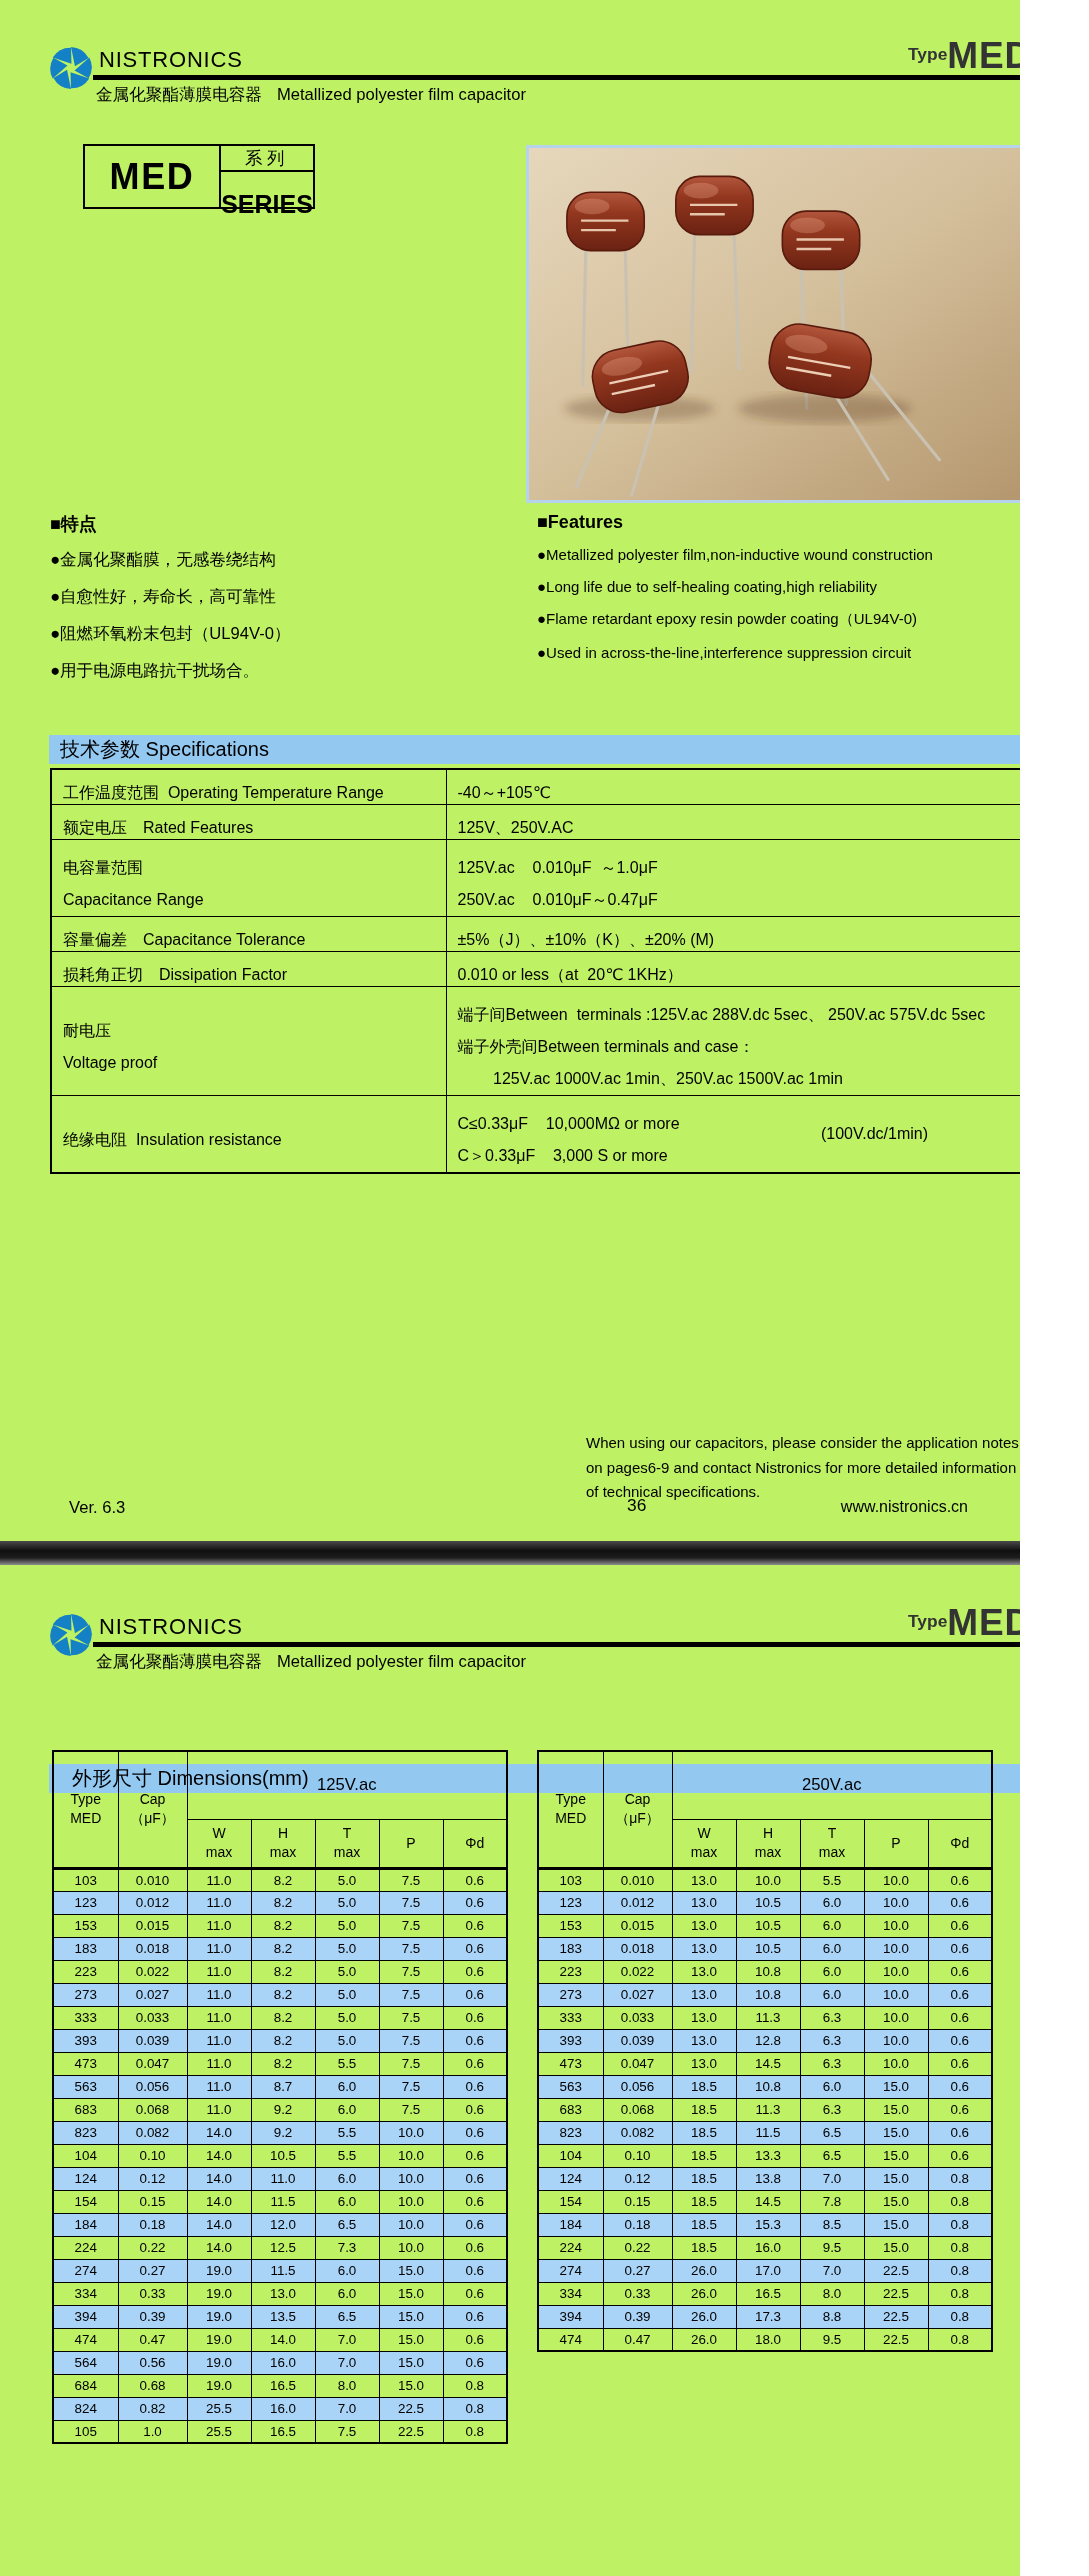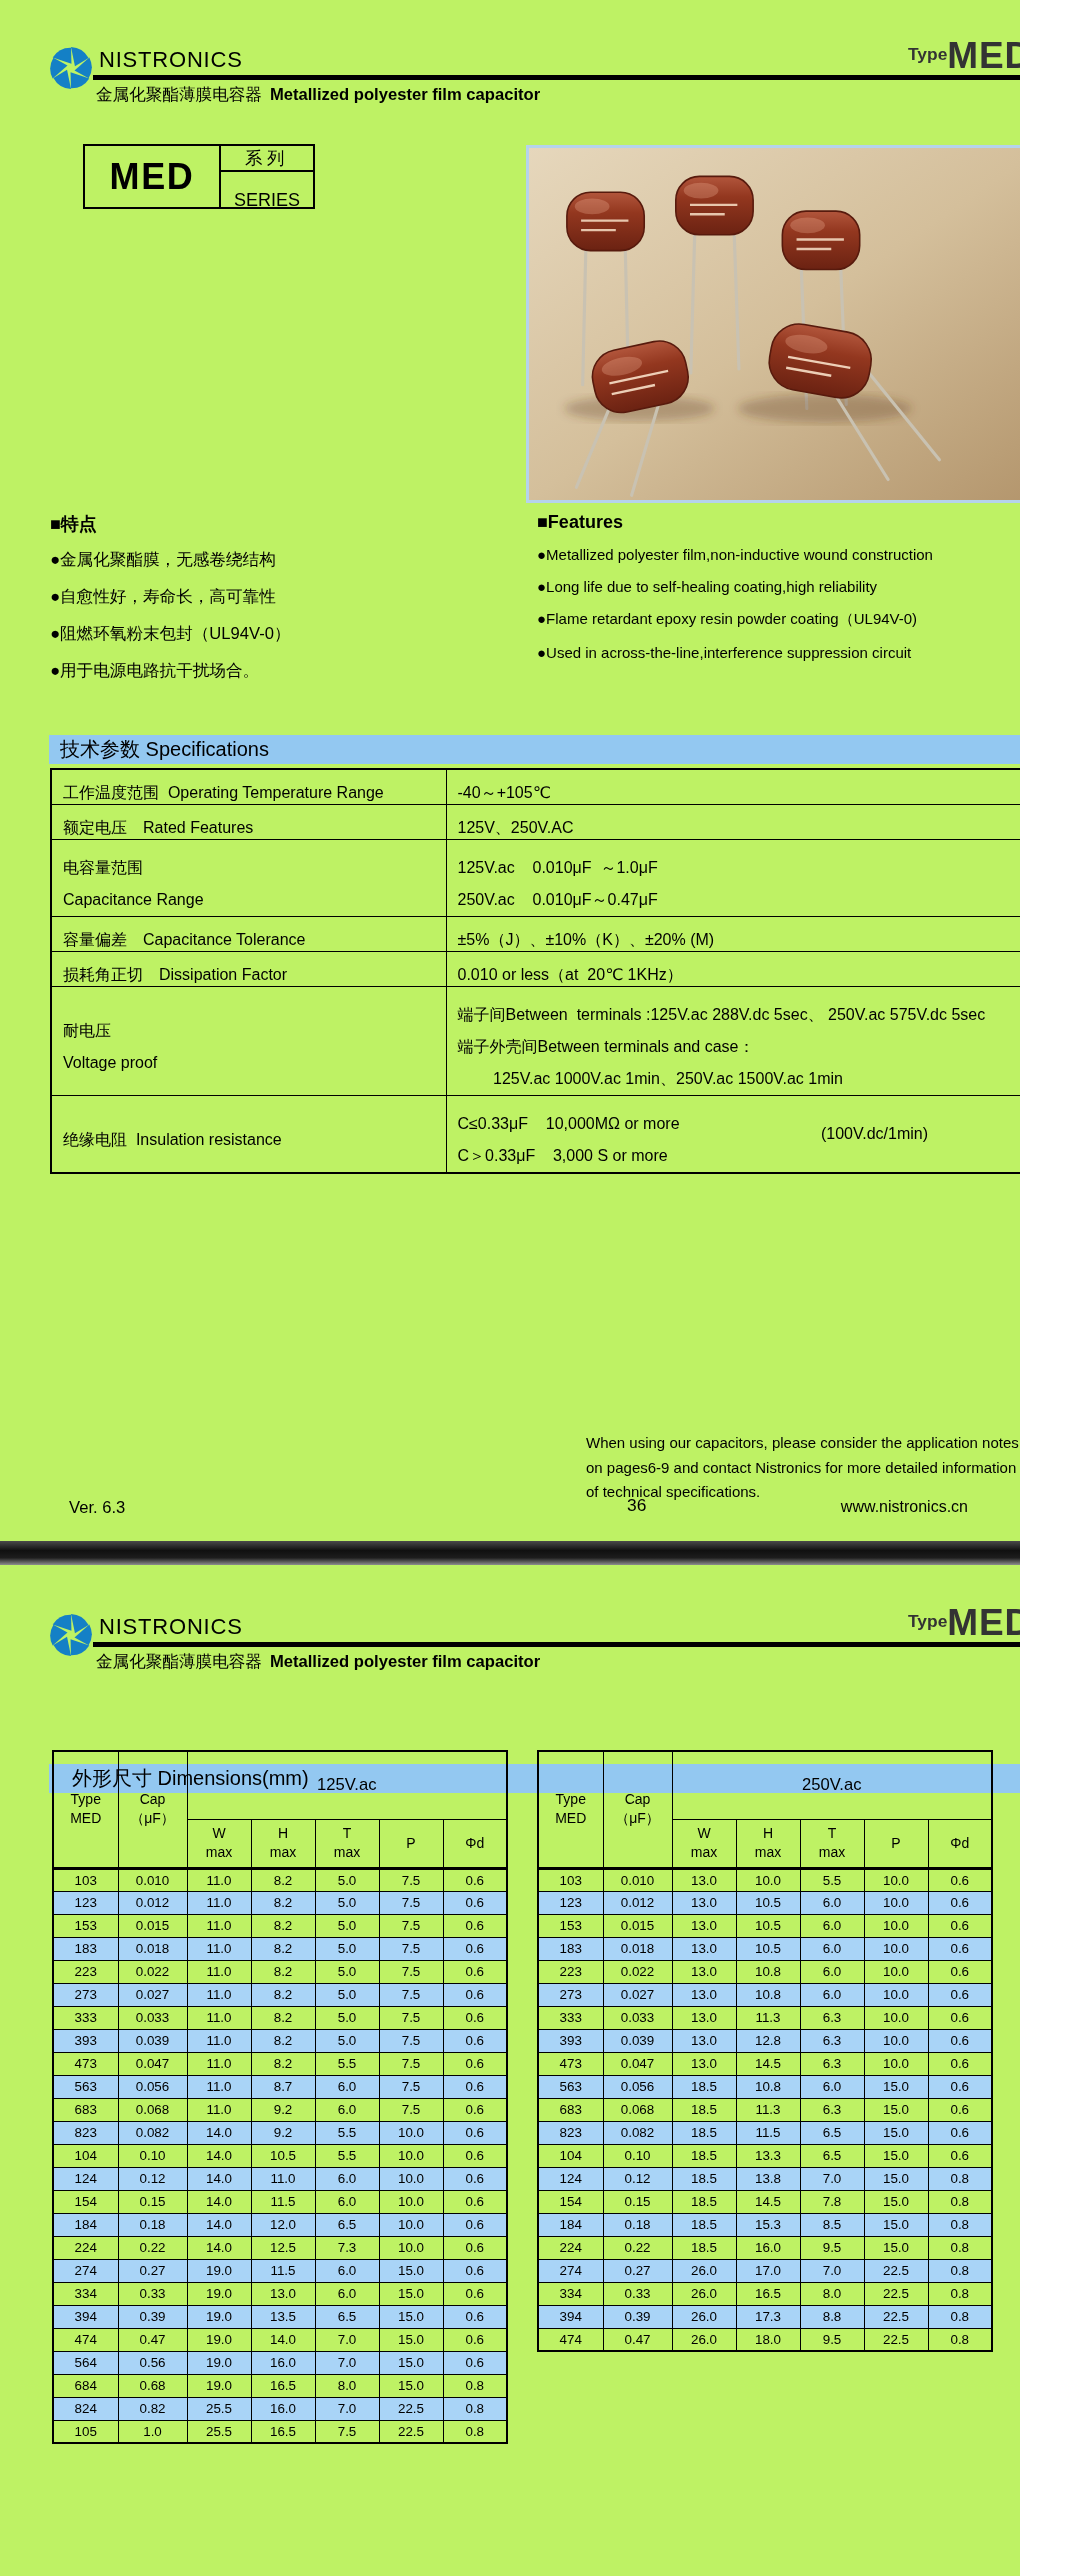--- a/index.html
+++ b/index.html
@@ -12,7 +12,7 @@
   .hdr .brand{position:absolute;left:99px;top:47px;font-size:22px;letter-spacing:0.8px;}
   .hdr .rule{position:absolute;left:93px;top:75px;width:945px;height:4.7px;background:#000;}
   .hdr .subtitle{position:absolute;left:96px;top:84px;font-size:16.6px;white-space:pre;}
-  .hdr .subtitle .en{margin-left:8px;font-weight:bold;}
+  .hdr .subtitle .en{margin-left:15px;}
   .hdr .typewrap{position:absolute;left:908px;top:38px;display:flex;align-items:flex-start;}
   .hdr .type-label{font-size:17.4px;font-weight:bold;margin-top:5.5px;color:#333;}
   .hdr .type-value{font-size:37px;font-weight:bold;line-height:0.95;color:#333;letter-spacing:0.8px;}

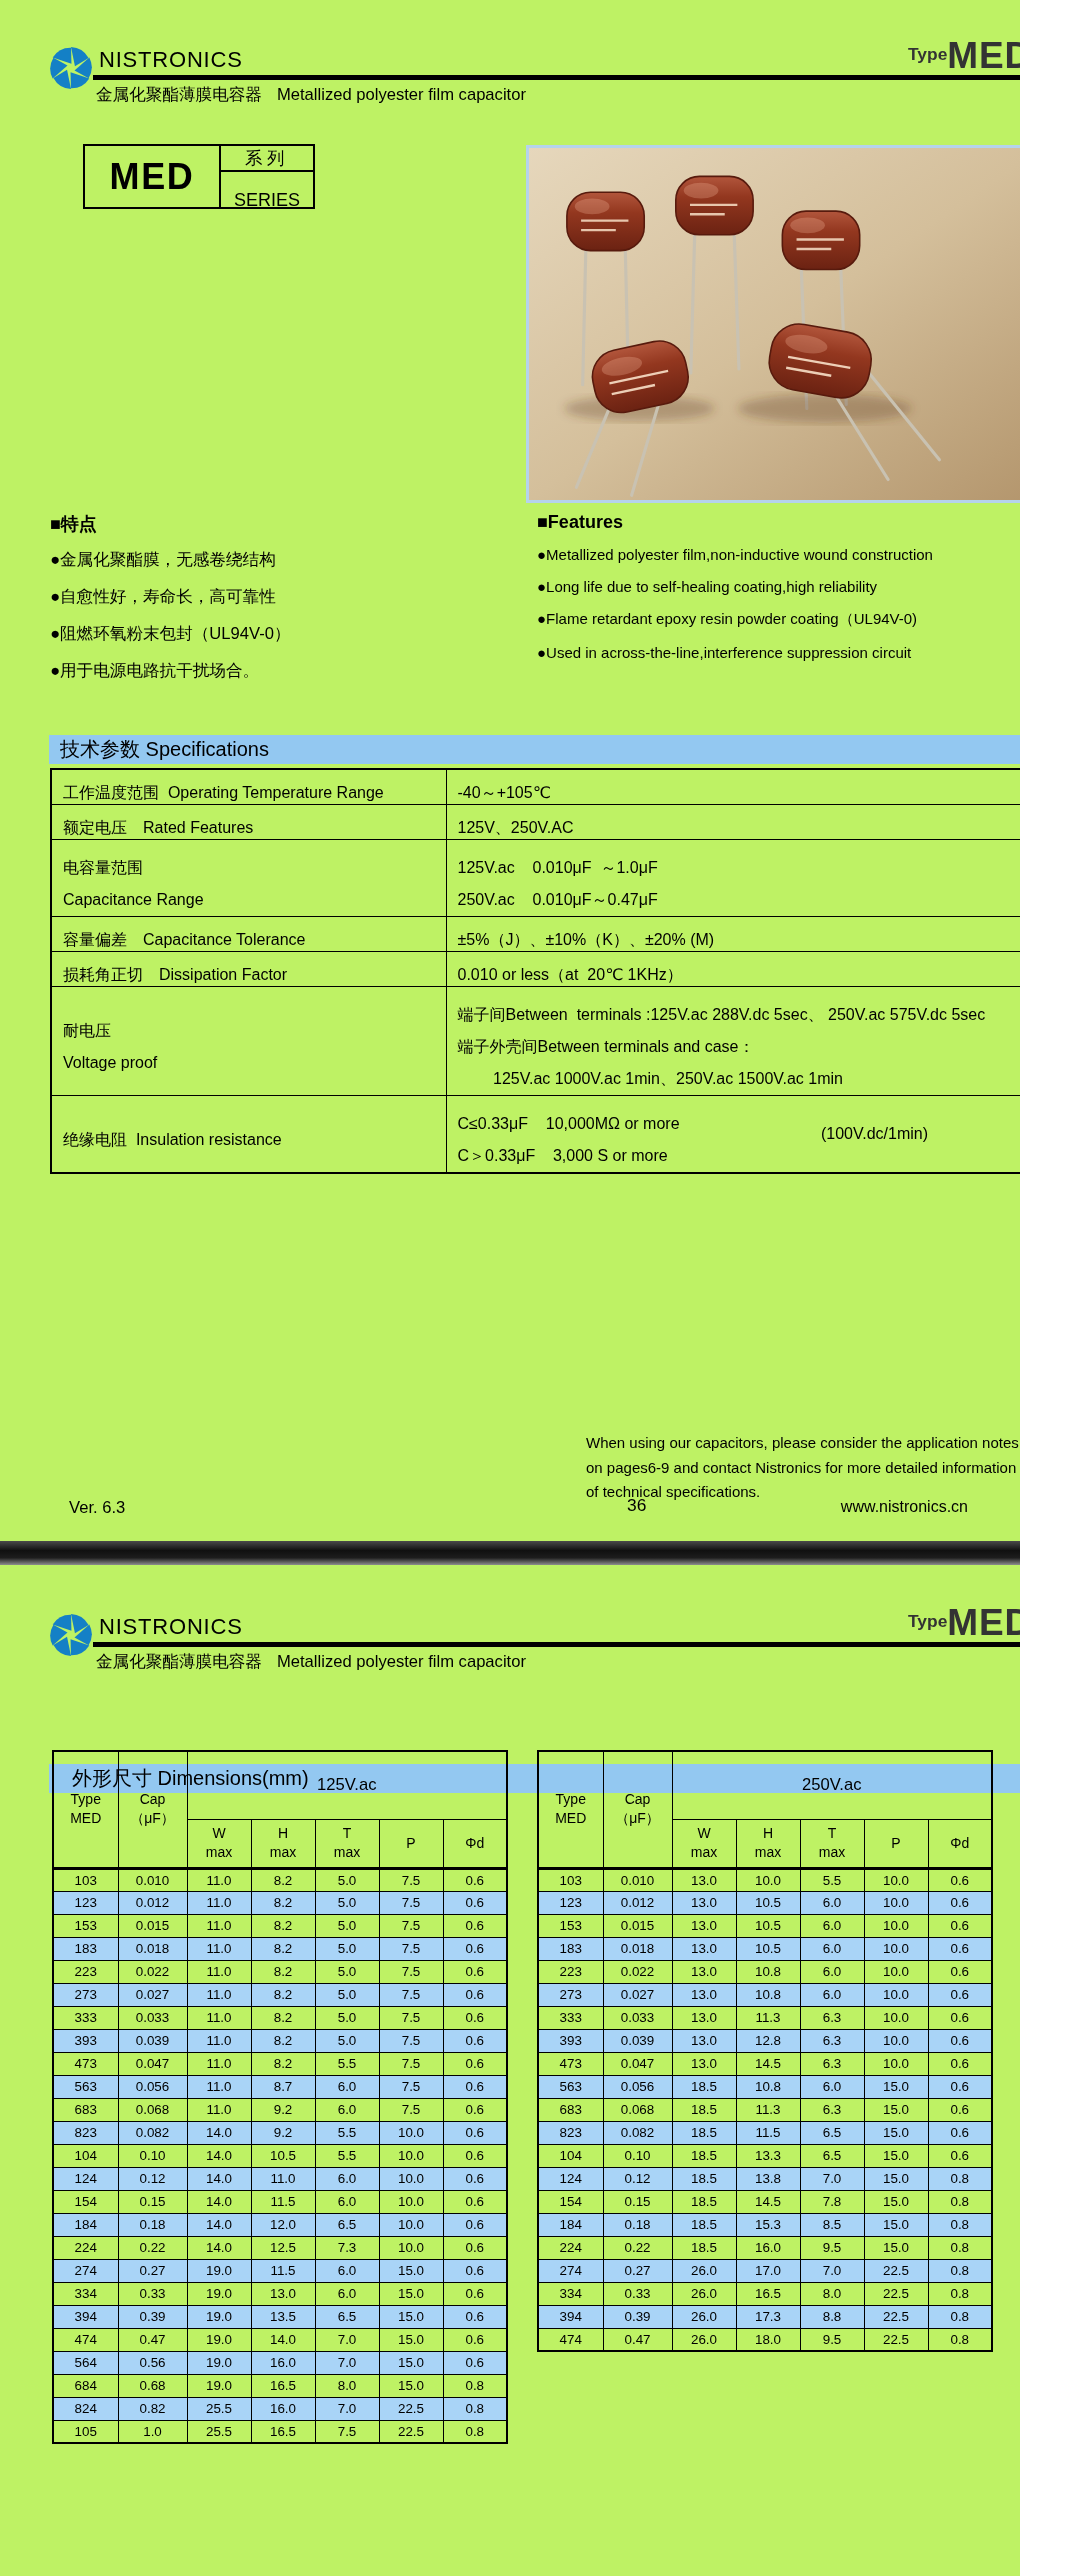--- a/index.html
+++ b/index.html
@@ -25,7 +25,7 @@
   .series .rcol{flex:1;display:flex;flex-direction:column;}
   .series .zh{flex:1;border-bottom:2.4px solid #000;display:flex;align-items:center;justify-content:center;
           font-size:17.4px;letter-spacing:4.7px;}
-  .series .en{flex:1.05;display:flex;align-items:center;justify-content:center;font-size:18px;font-weight:normal;margin-top:18px;}
+  .series .en{flex:1.05;display:flex;align-items:center;justify-content:center;font-size:25px;font-weight:bold;margin-top:18px;}
 
   
   .photo{position:absolute;left:526px;top:145px;width:513px;height:352px;border:3.2px solid #b5d3ec;box-sizing:content-box;}

